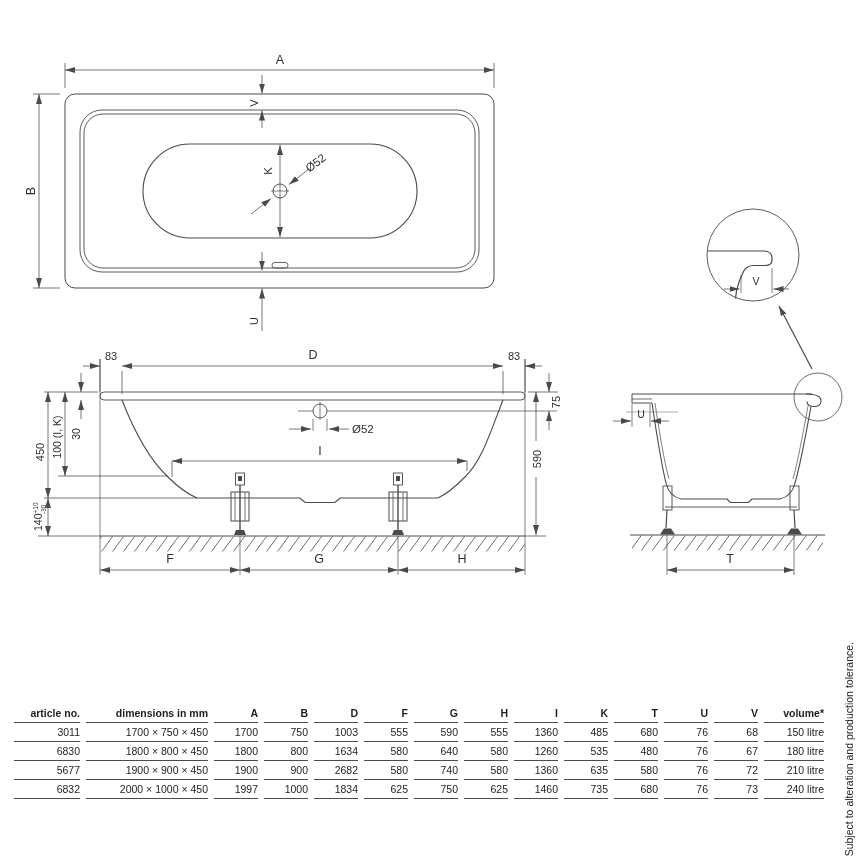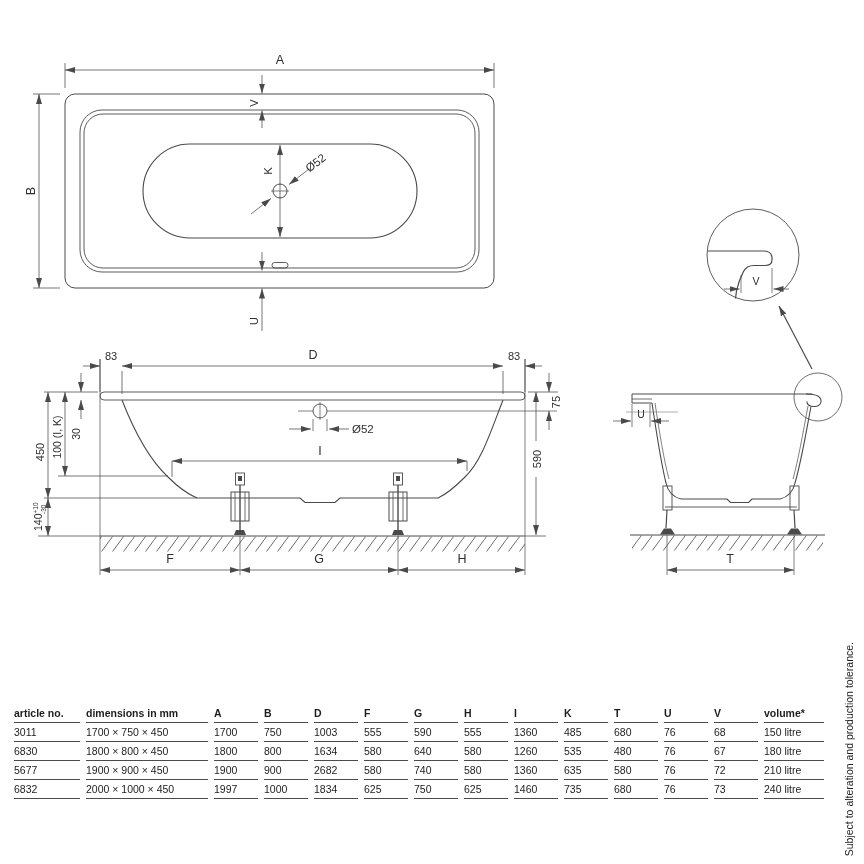--- a/index.html
+++ b/index.html
@@ -9,7 +9,7 @@
   svg text{fill:#2e2e2e;font-family:"Liberation Sans",sans-serif;}
   .dims{position:absolute;left:14px;top:704px;width:810px;}
   .dims h2{margin:0 0 15px 0;font-size:15.5px;font-weight:bold;color:#111;letter-spacing:.2px;}
-  .grid{display:grid;grid-template-columns:66px 122px repeat(11,44px) 60px;column-gap:6px;}
+  .grid{display:grid;grid-template-columns:66px 122px repeat(11,44px) 60px;column-gap:6px;text-align:right;}
   .cell{font-size:10.5px;padding:2.5px 0 3.5px 0;border-bottom:1px solid #4a4a4a;
         white-space:nowrap;overflow:hidden;color:#1d1d1d;}
   .cell.h{font-weight:bold;}

